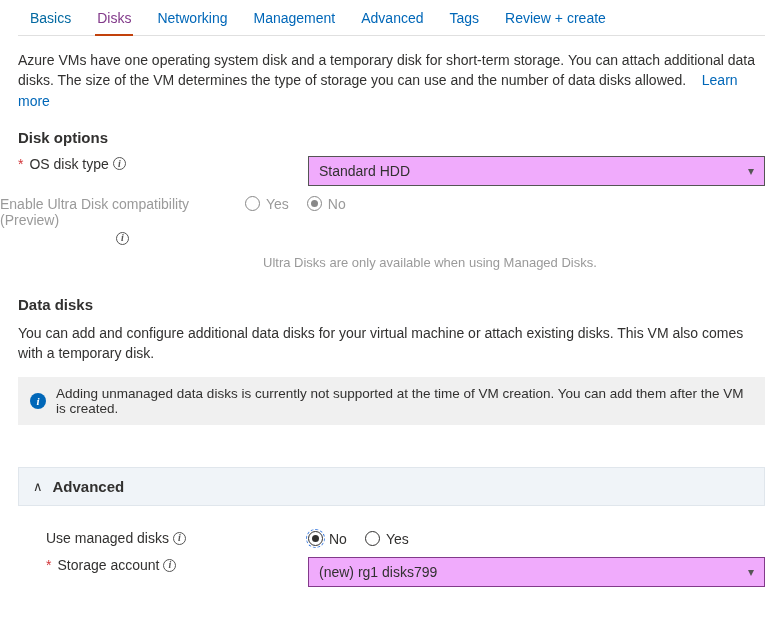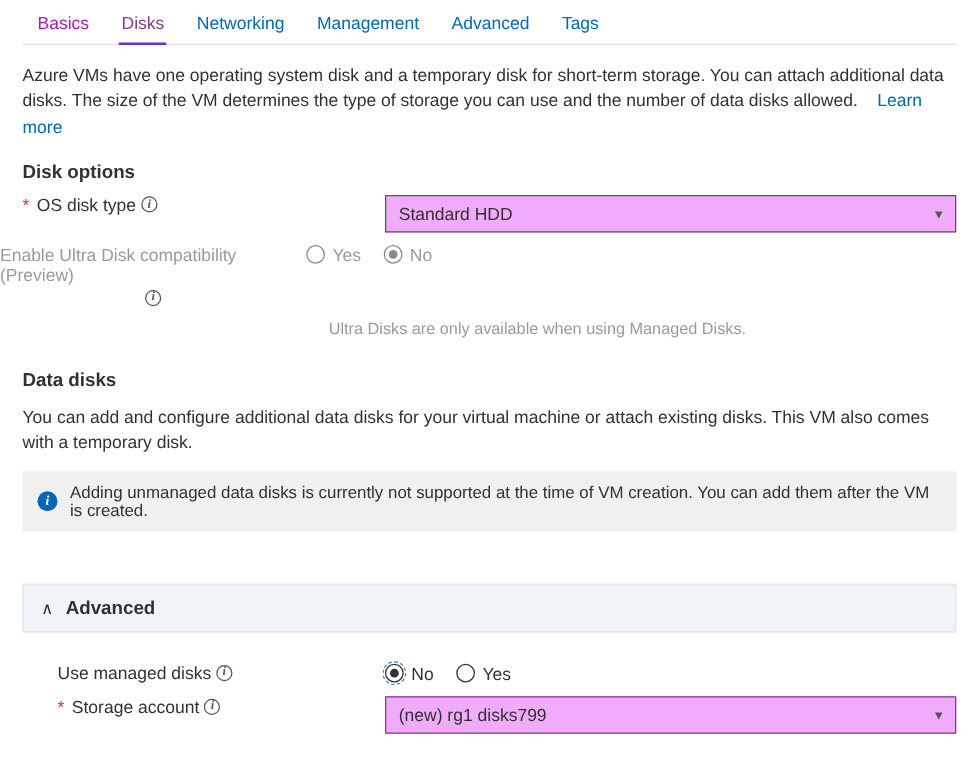--- a/index.html
+++ b/index.html
@@ -23,7 +23,7 @@
     cursor: pointer;
     font-size: 14px;
   }
-  .tab.visited { color: #a21caf; }
+  .tab.visited { color: #0369a1; }
   .tab.active { color: #823a8a; border-bottom: 2px solid #6d28d9; margin-bottom: -1px; font-weight: 400; }
   .intro { margin: 14px 0 6px 0; line-height: 1.45; font-size: 14px; }
   .link { color: #0067b8; cursor: pointer; }

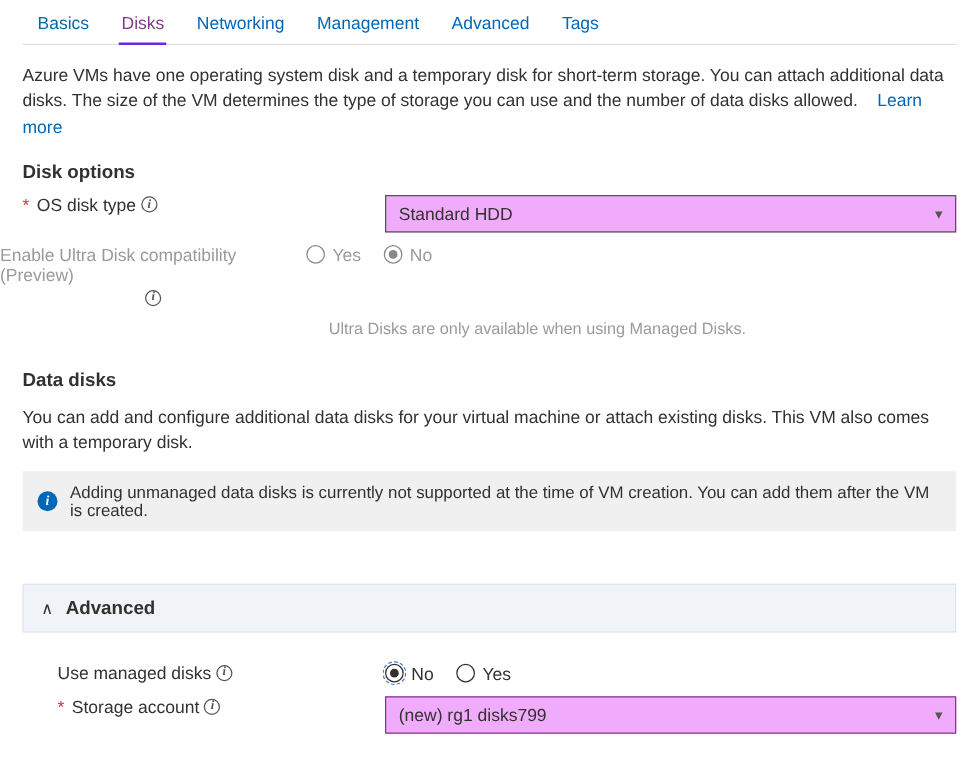--- a/index.html
+++ b/index.html
@@ -24,7 +24,7 @@
     font-size: 14px;
   }
   .tab.visited { color: #0369a1; }
-  .tab.active { color: #823a8a; border-bottom: 2px solid #6d28d9; margin-bottom: -1px; font-weight: 400; }
+  .tab.active { color: #823a8a; border-bottom: 2px solid #c2410c; margin-bottom: -1px; font-weight: 400; }
   .intro { margin: 14px 0 6px 0; line-height: 1.45; font-size: 14px; }
   .link { color: #0067b8; cursor: pointer; }
   h3.section { font-size: 15px; font-weight: 700; margin: 18px 0 10px 0; }

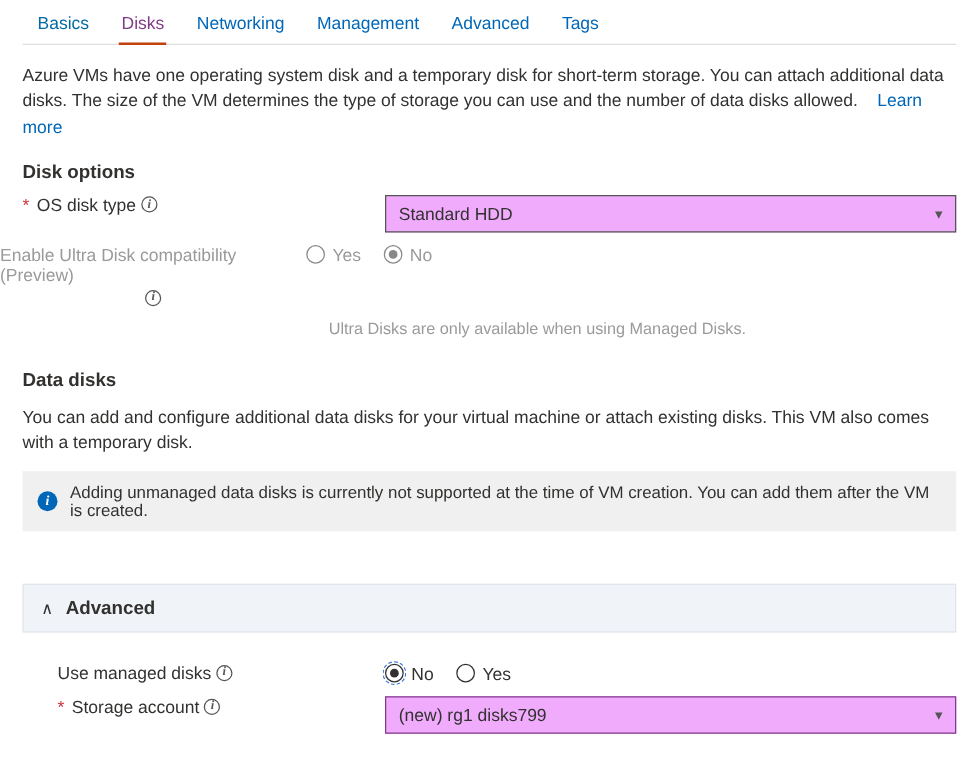--- a/index.html
+++ b/index.html
@@ -124,6 +124,7 @@
   <div class="tab">Management</div>
   <div class="tab">Advanced</div>
   <div class="tab">Tags</div>
+  <div class="tab">Review + create</div>
 </div>
 
 <div class="intro">

